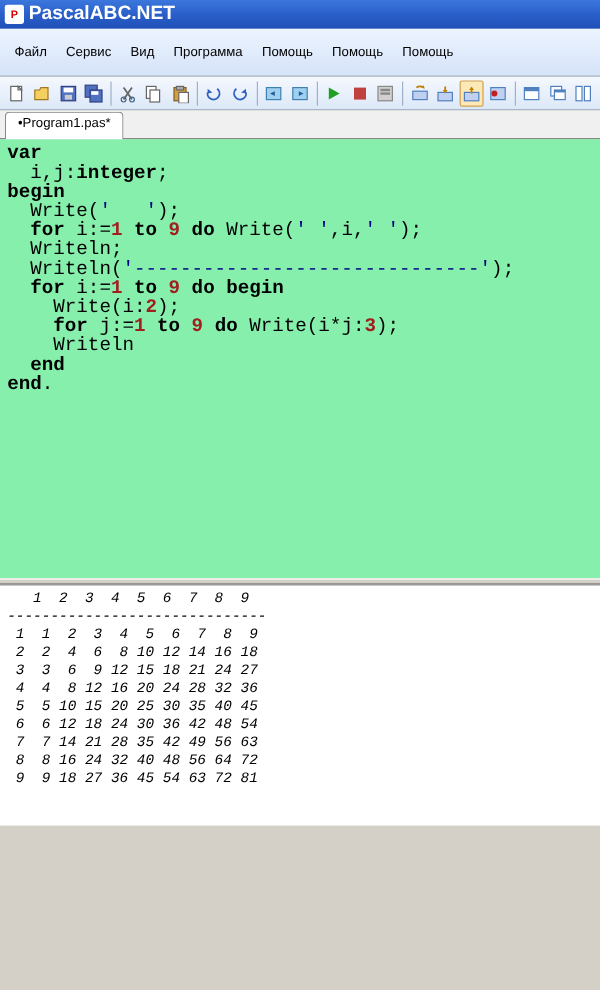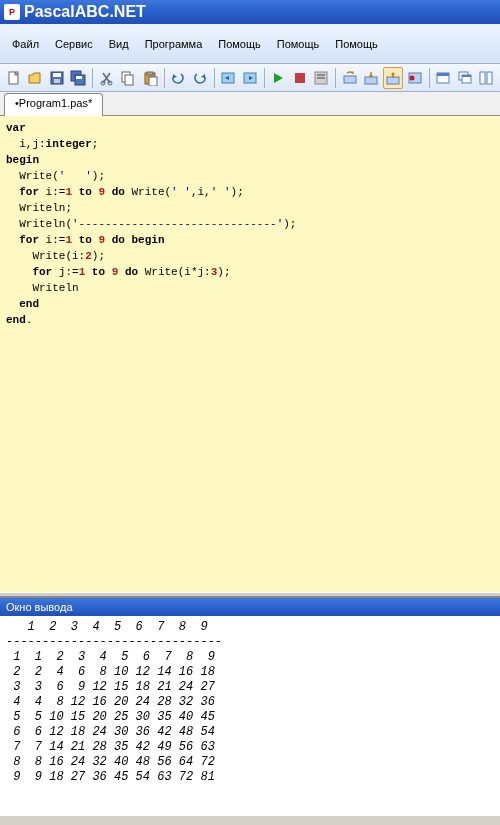--- a/index.html
+++ b/index.html
@@ -91,12 +91,12 @@
   top: 1px;
 }
 .editor {
-  background: #fef9c3;
+  background: #86efac;
   font-family: 'Courier New', monospace;
-  font-size: 11px;
+  font-size: 16px;
   padding: 4px 6px;
   line-height: 16px;
-  height: 476px;
+  height: 366px;
   overflow: auto;
   white-space: pre;
 }

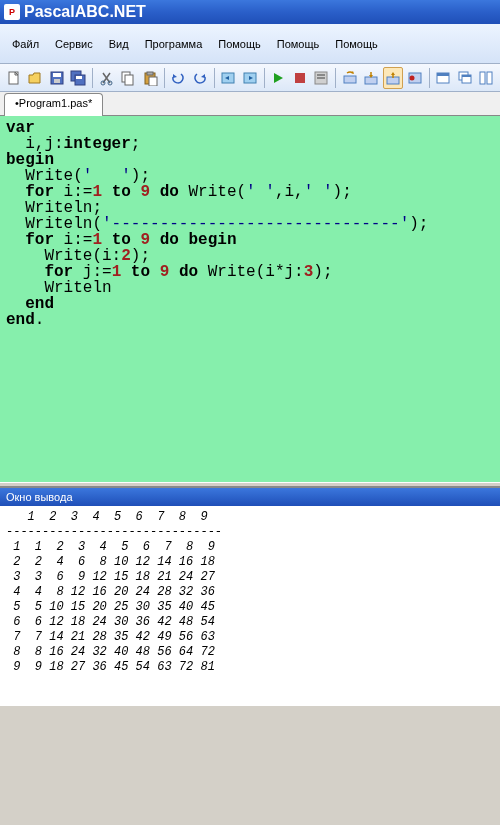--- a/index.html
+++ b/index.html
@@ -311,7 +311,6 @@
 <div class="splitter"></div>
 
 <div class="output-panel">
-  <div class="output-title">Окно вывода</div>
   <div class="output">   1  2  3  4  5  6  7  8  9
 ------------------------------
  1  1  2  3  4  5  6  7  8  9

